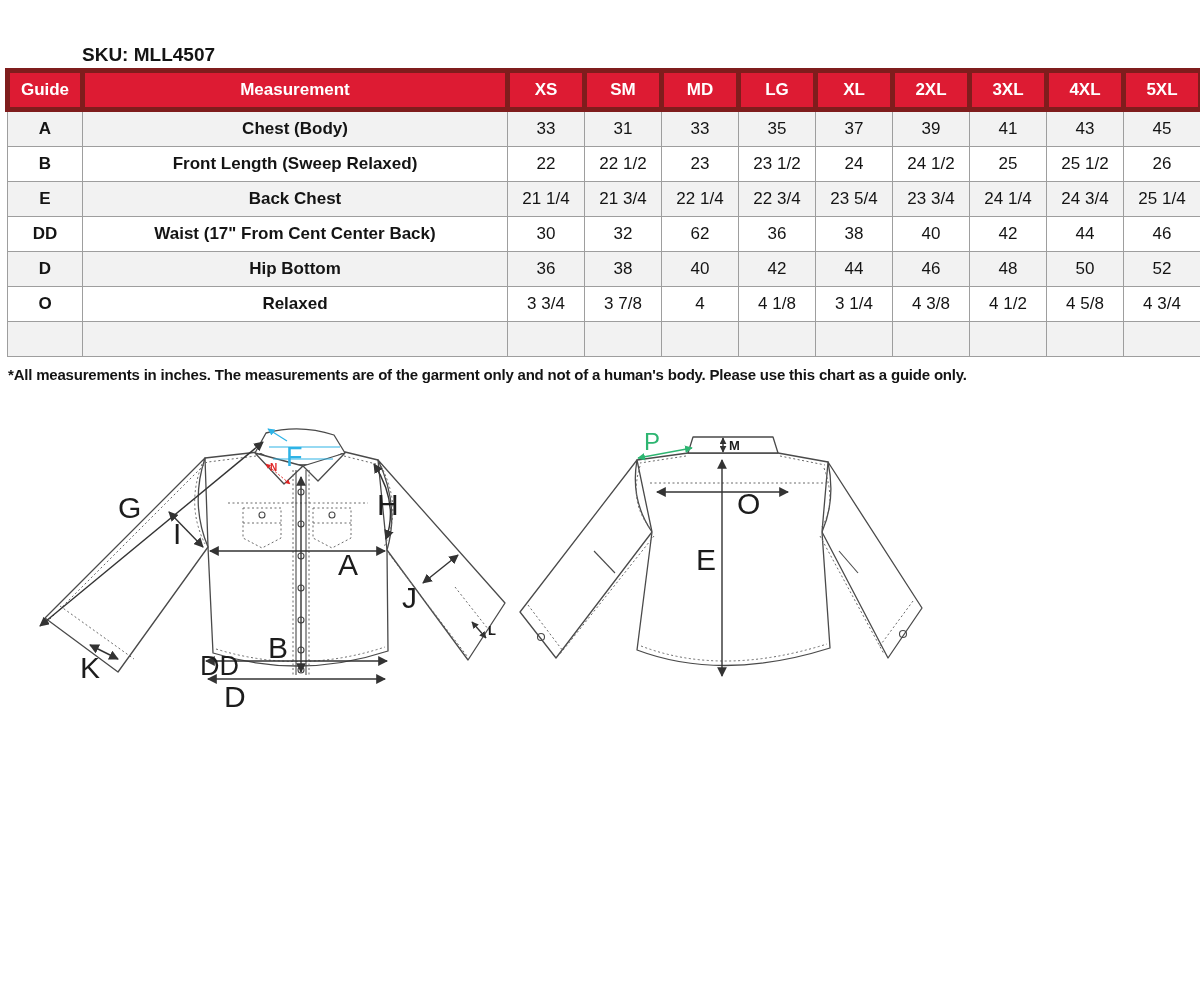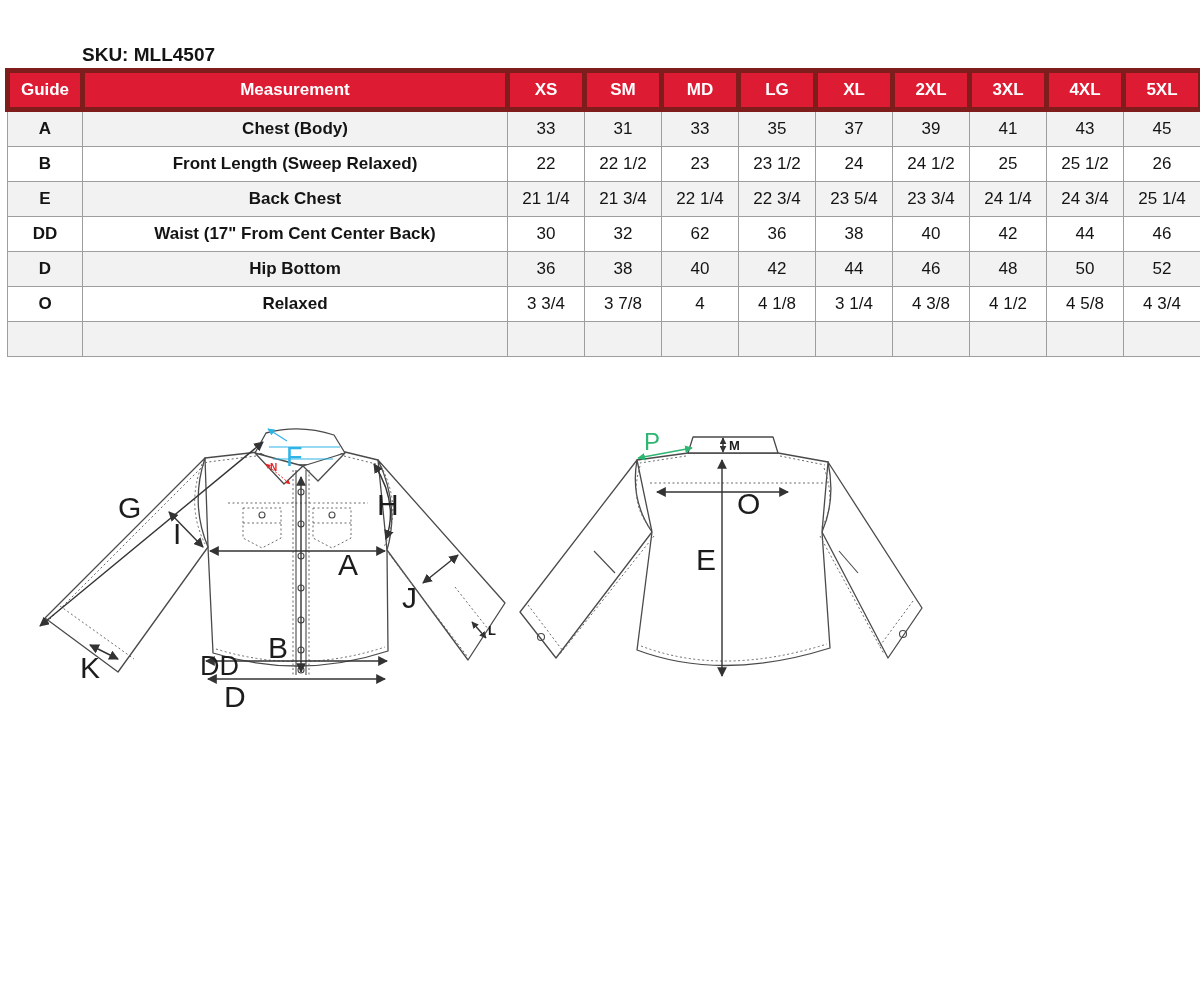--- a/index.html
+++ b/index.html
@@ -155,6 +155,7 @@
       </tbody>
   </table>
 
+  <div class="note">*All measurements in inches. The measurements are of the garment only and not of a human's body. Please use this chart as a guide only.</div>
 
   <svg class="diagram" viewBox="0 0 1000 310" xmlns="http://www.w3.org/2000/svg">
     <defs>

